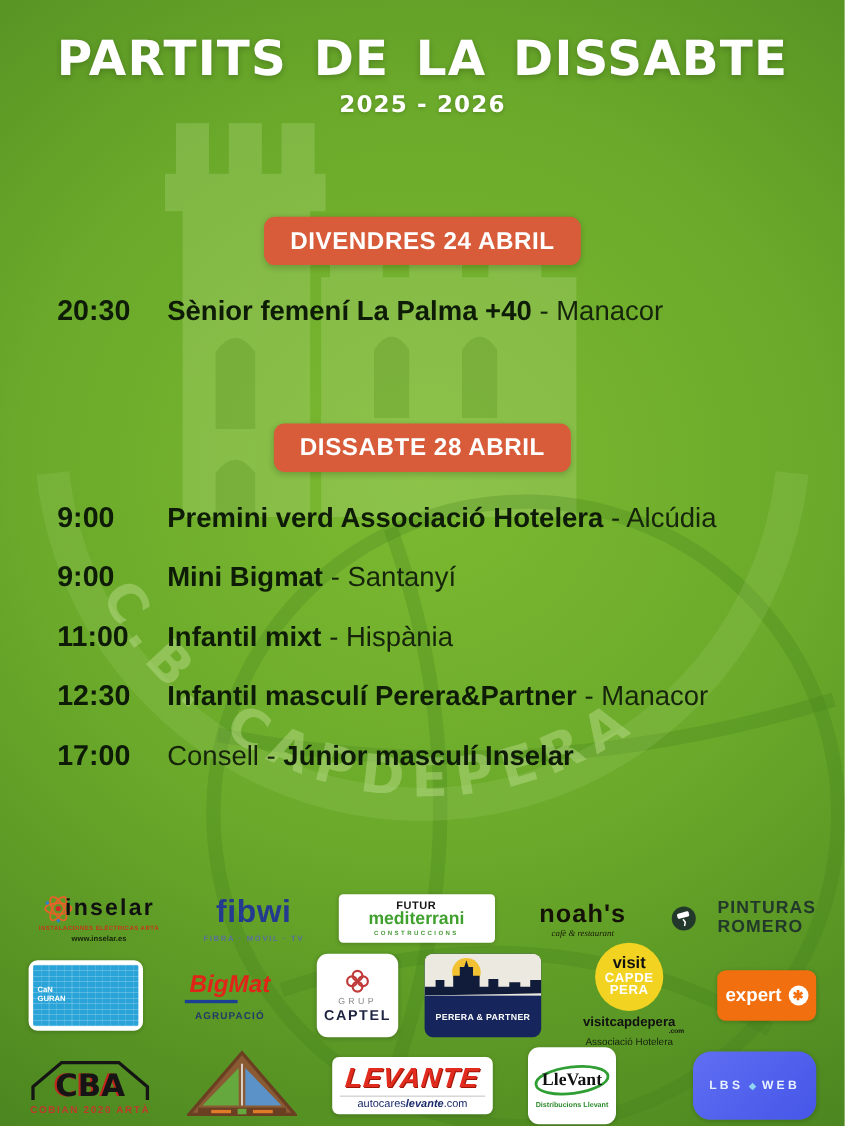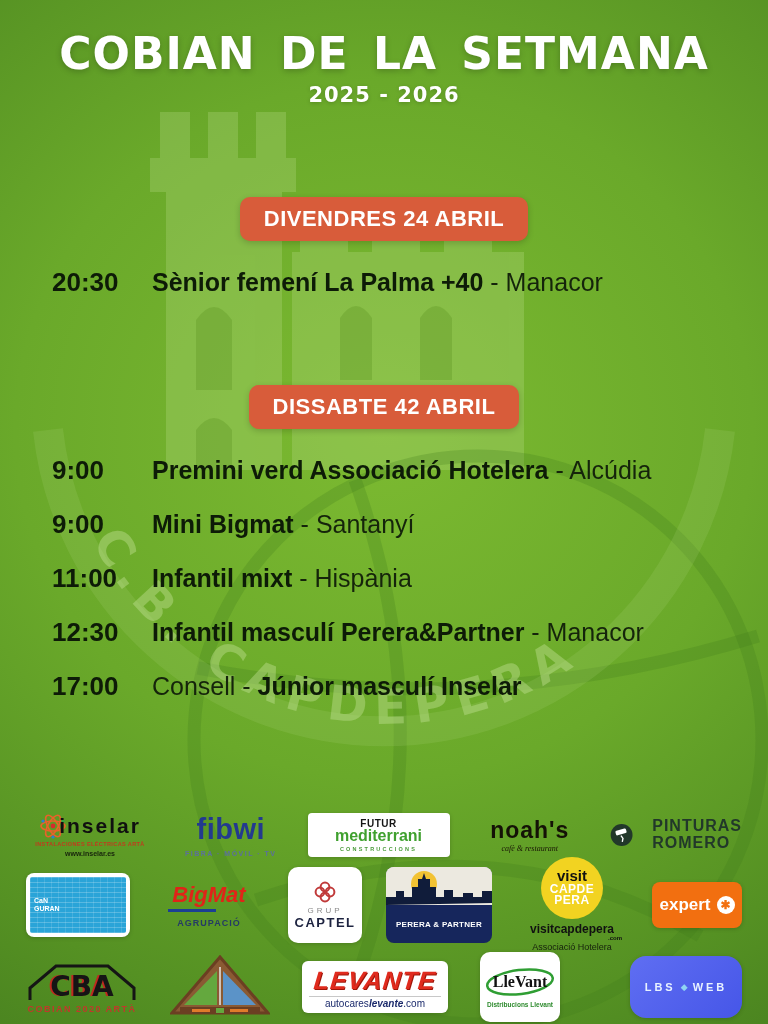--- a/index.html
+++ b/index.html
@@ -159,7 +159,7 @@
   </svg>
 
   <div class="content">
-    <div class="title">COBIAN DE LA SETMANA</div>
+    <div class="title">PARTITS DE LA DISSABTE</div>
     <div class="season">2025 - 2026</div>
     <div>
         <div class="badge-wrap first"><div class="date-badge">DIVENDRES 24 ABRIL</div></div>

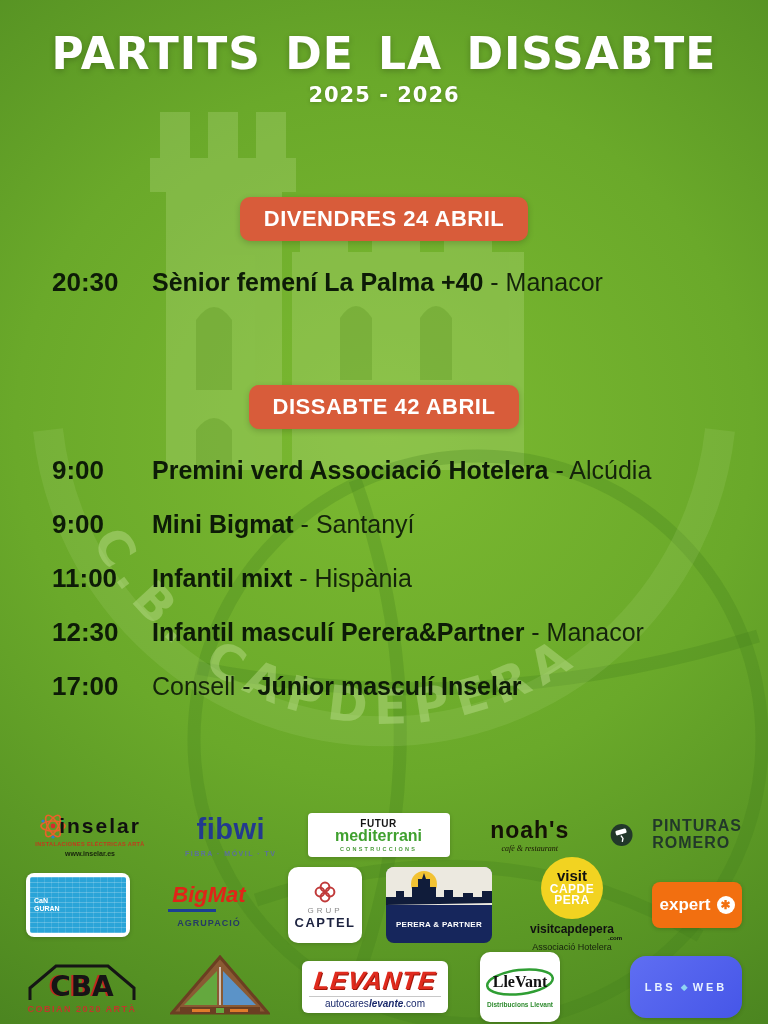--- a/index.html
+++ b/index.html
@@ -169,7 +169,7 @@
             <div class="match-desc"><b>Sènior femení La Palma +40</b><span> - Manacor</span></div>
           </div>
         </div>
-        <div class="badge-wrap later"><div class="date-badge">DISSABTE 42 ABRIL</div></div>
+        <div class="badge-wrap later"><div class="date-badge">DISSABTE 28 ABRIL</div></div>
         <div class="match-list">
           <div class="match-row">
             <div class="match-time">9:00</div>

